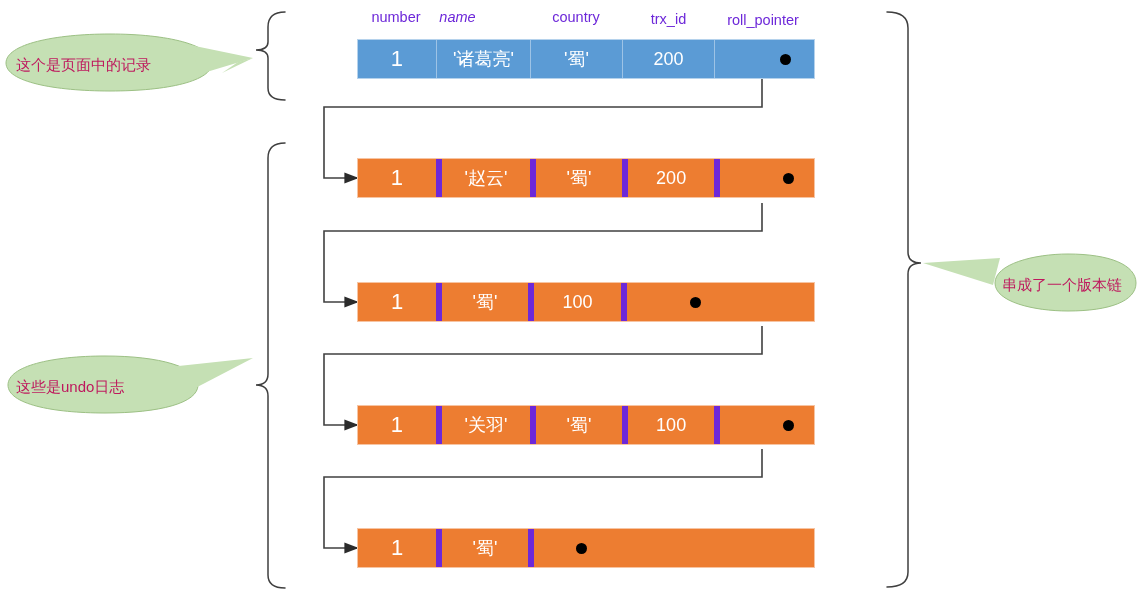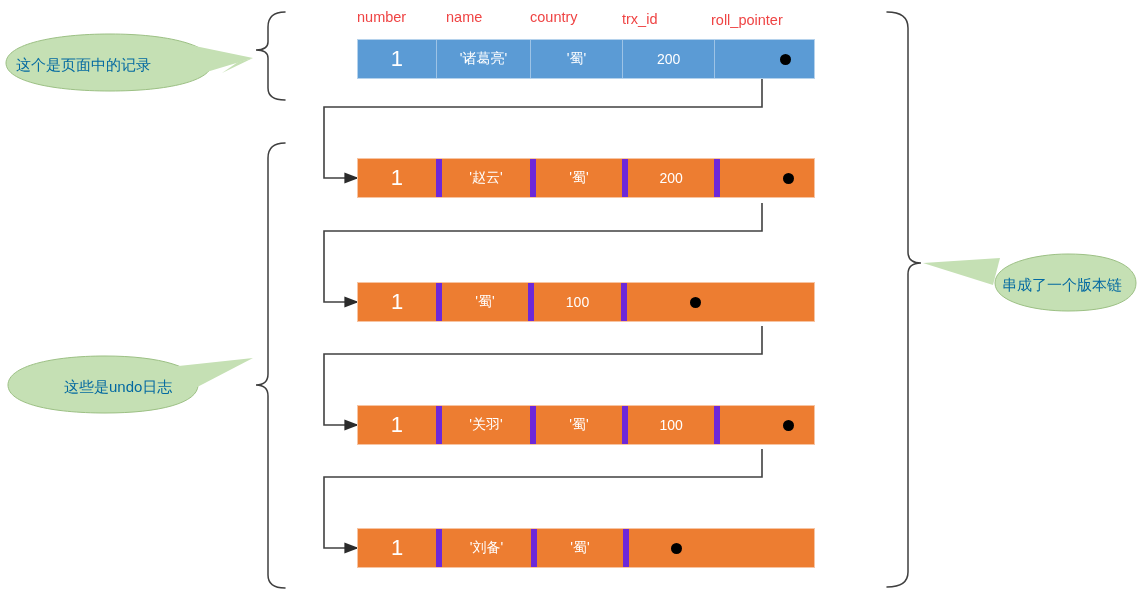--- a/index.html
+++ b/index.html
@@ -13,8 +13,8 @@
   .rows-layer{position:absolute;left:0;top:0;width:1140px;height:591px;z-index:2;}
 
   .hdr{
-    position:absolute;color:#ef4444;font-size:14.5px;
-    white-space:nowrap;
+    position:absolute;color:#6d28d9;font-size:14.5px;
+    white-space:nowrap;text-align:center;
   }
 
   .row{

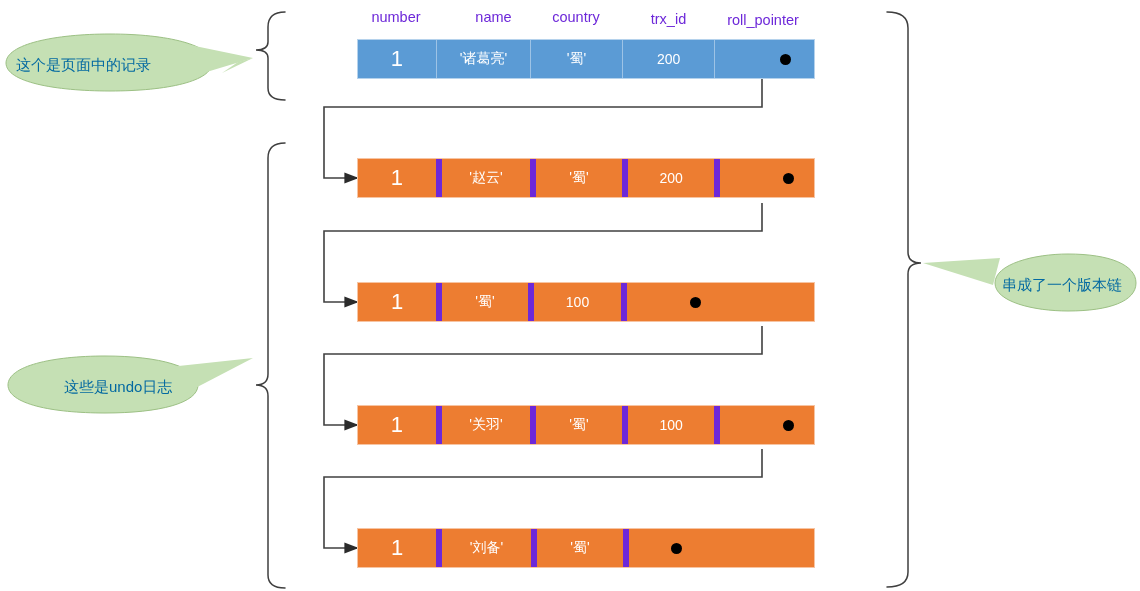--- a/index.html
+++ b/index.html
@@ -102,7 +102,7 @@
   <div class="rows-layer">
 
     <div class="hdr" style="left:357px;top:9px;width:78px;">number</div>
-    <div class="hdr" style="left:446px;top:9px;width:95px;">name</div>
+    <div class="hdr" style="left:410px;top:9px;width:95px;font-style:italic;">name</div>
     <div class="hdr" style="left:530px;top:9px;width:92px;">country</div>
     <div class="hdr" style="left:622px;top:11px;width:93px;">trx_id</div>
     <div class="hdr" style="left:711px;top:12px;width:104px;">roll_pointer</div>

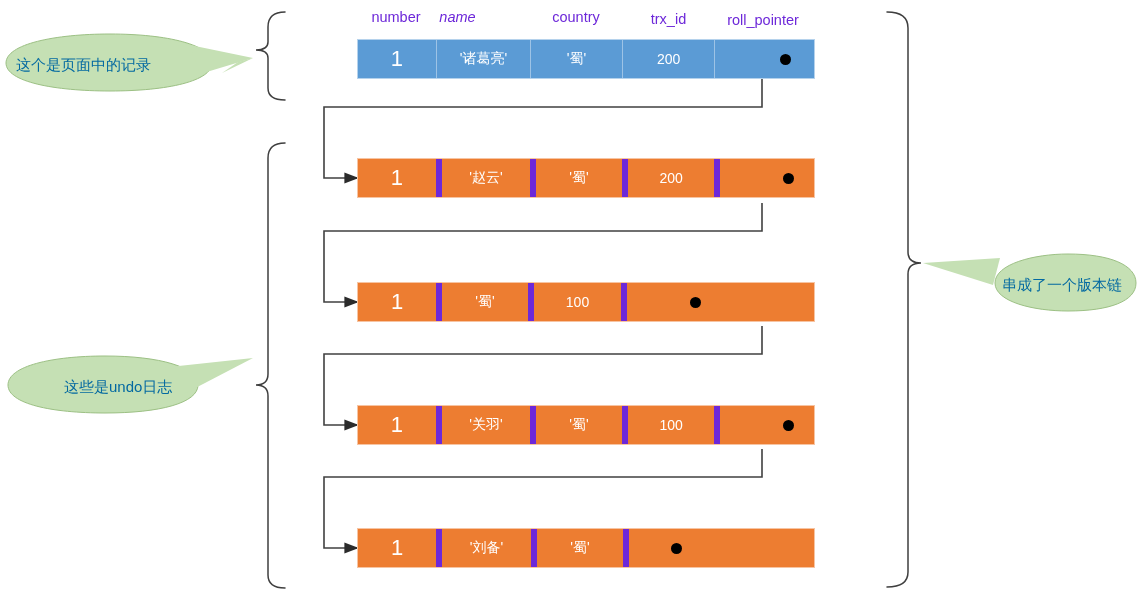--- a/index.html
+++ b/index.html
@@ -34,7 +34,7 @@
     width:11px;height:11px;border-radius:50%;background:#000000;
   }
   .bubble-text{
-    position:absolute;color:#0369a1;font-size:15px;white-space:nowrap;
+    position:absolute;color:#be185d;font-size:15px;white-space:nowrap;
     z-index:4;pointer-events:none;
   }
 </style>

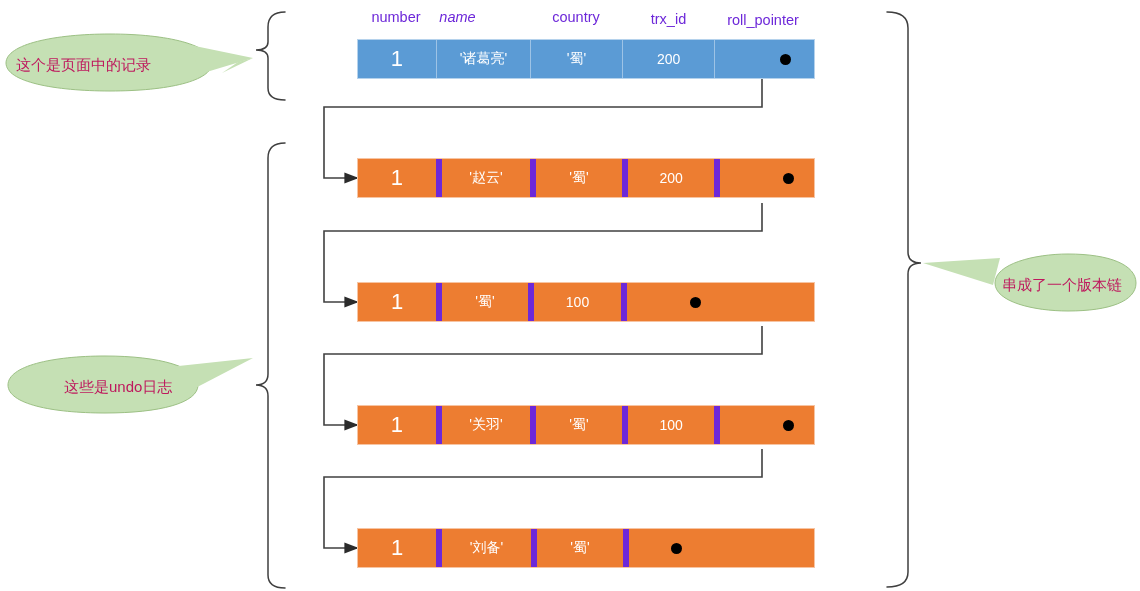--- a/index.html
+++ b/index.html
@@ -25,7 +25,7 @@
   .row.orange{background:#ed7d31;}
   .cell{
     box-sizing:border-box;display:flex;align-items:center;justify-content:center;
-    color:#ffffff;font-size:14px;white-space:nowrap;position:relative;
+    color:#ffffff;font-size:18px;white-space:nowrap;position:relative;
   }
   .row.blue .cell + .cell{border-left:1px solid #9dc3e6;}
   .row.orange .cell + .cell{border-left:6px solid #6d28d9;}

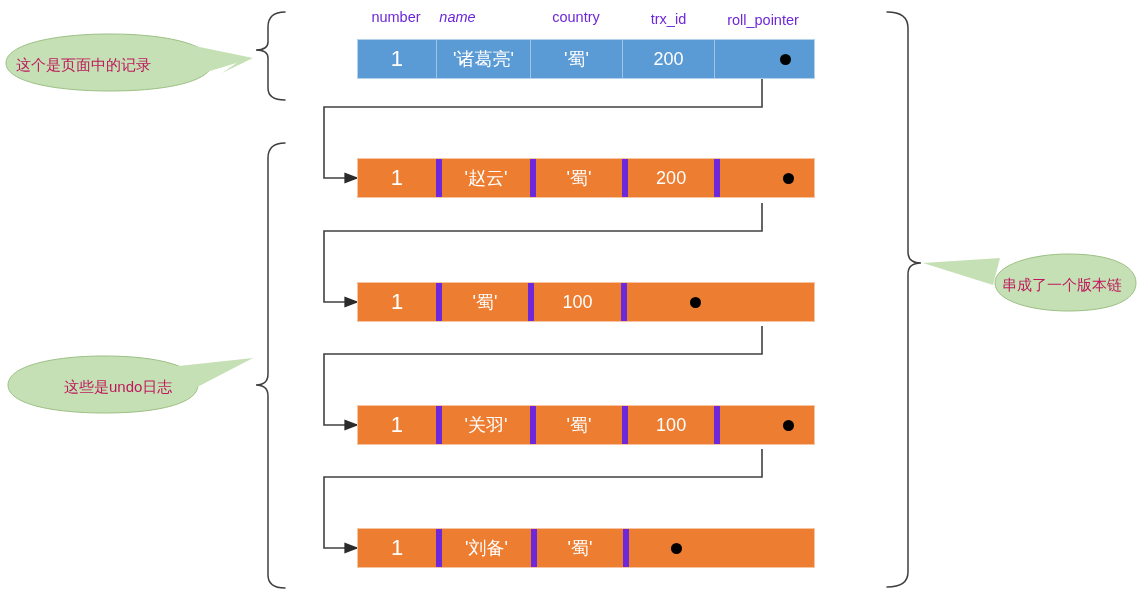--- a/index.html
+++ b/index.html
@@ -96,7 +96,7 @@
   </svg>
 
   <div class="bubble-text" style="left:16px;top:56px;">这个是页面中的记录</div>
-  <div class="bubble-text" style="left:16px;top:378px;margin-left:48px;">这些是undo日志</div>
+  <div class="bubble-text" style="left:16px;top:378px;">这些是undo日志</div>
   <div class="bubble-text" style="left:1002px;top:276px;">串成了一个版本链</div>
 
   <div class="rows-layer">

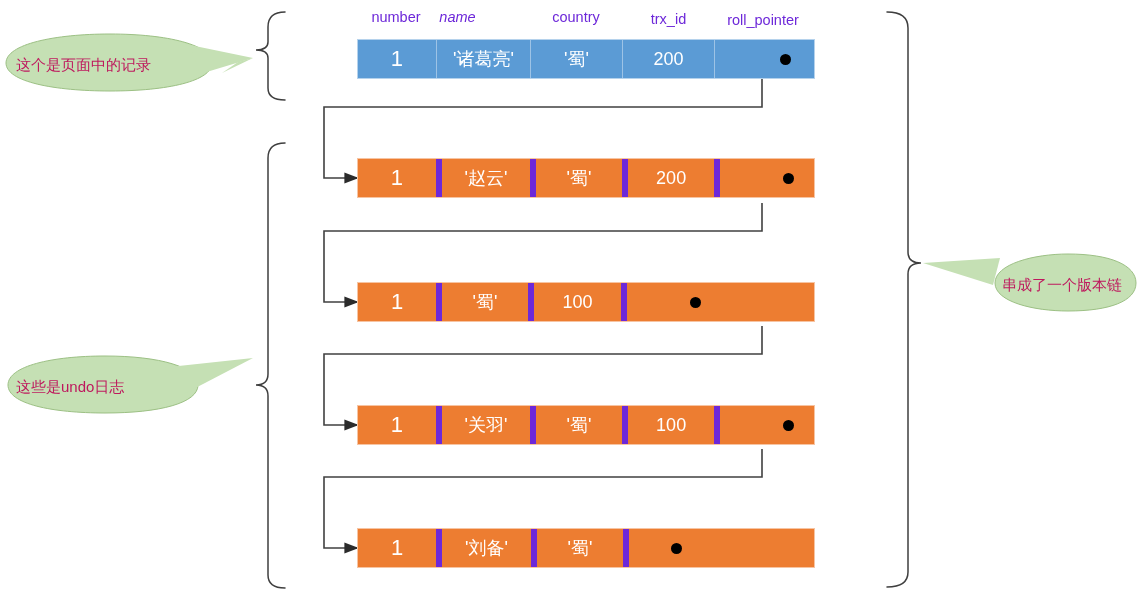--- a/index.html
+++ b/index.html
@@ -148,7 +148,6 @@
 
     <div class="row orange" style="left:357px;top:528px;width:458px;height:40px;">
       <div class="cell num" style="width:78px;">1</div>
-      <div class="cell" style="width:95px;">'刘备'</div>
       <div class="cell" style="width:92px;">'蜀'</div>
       <div class="cell" style="width:100px;">
         <span class="dot"></span>

